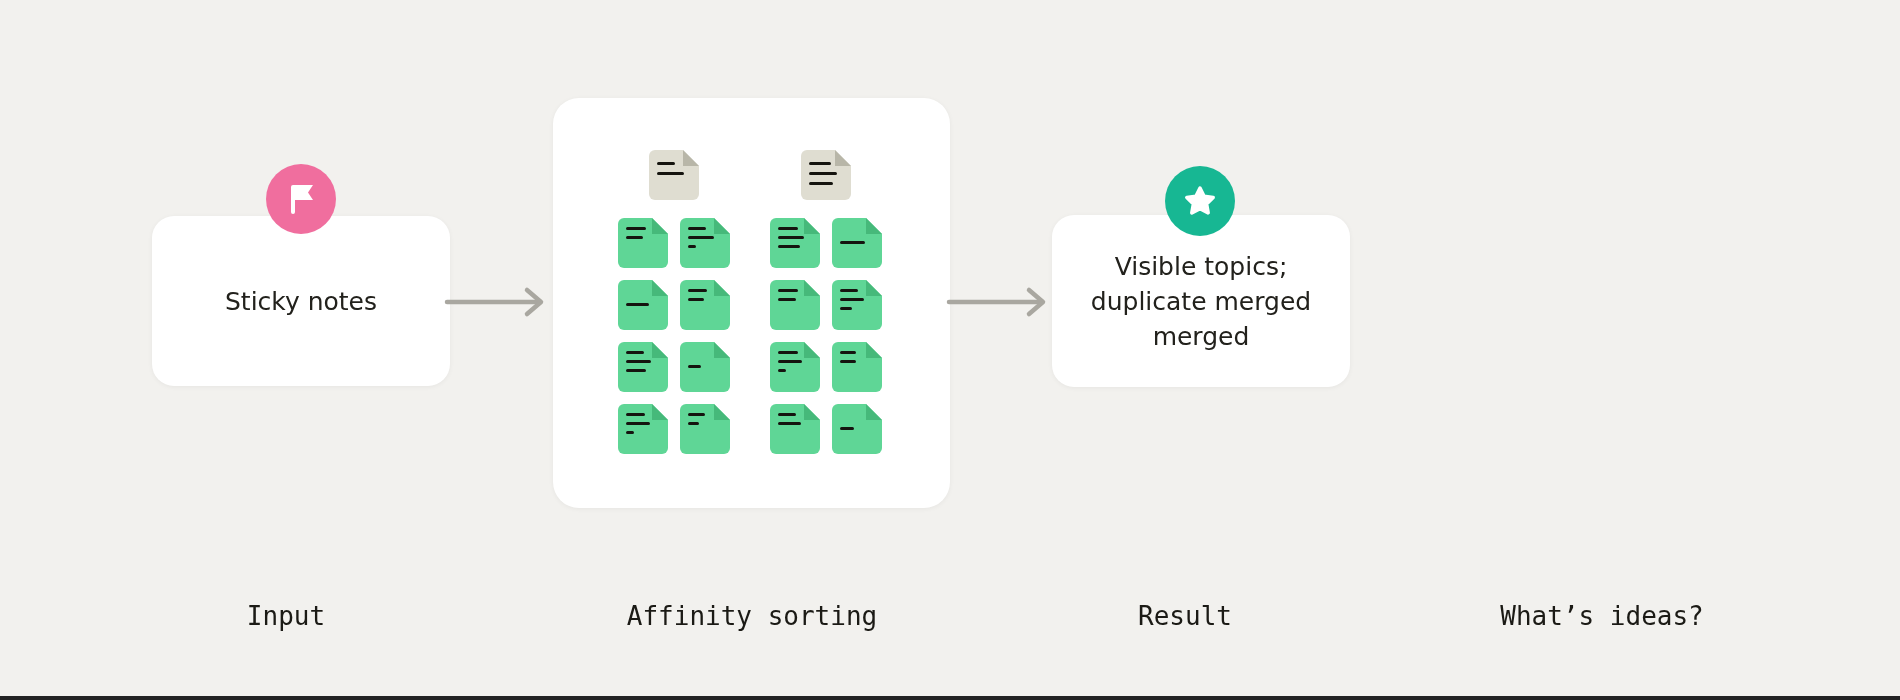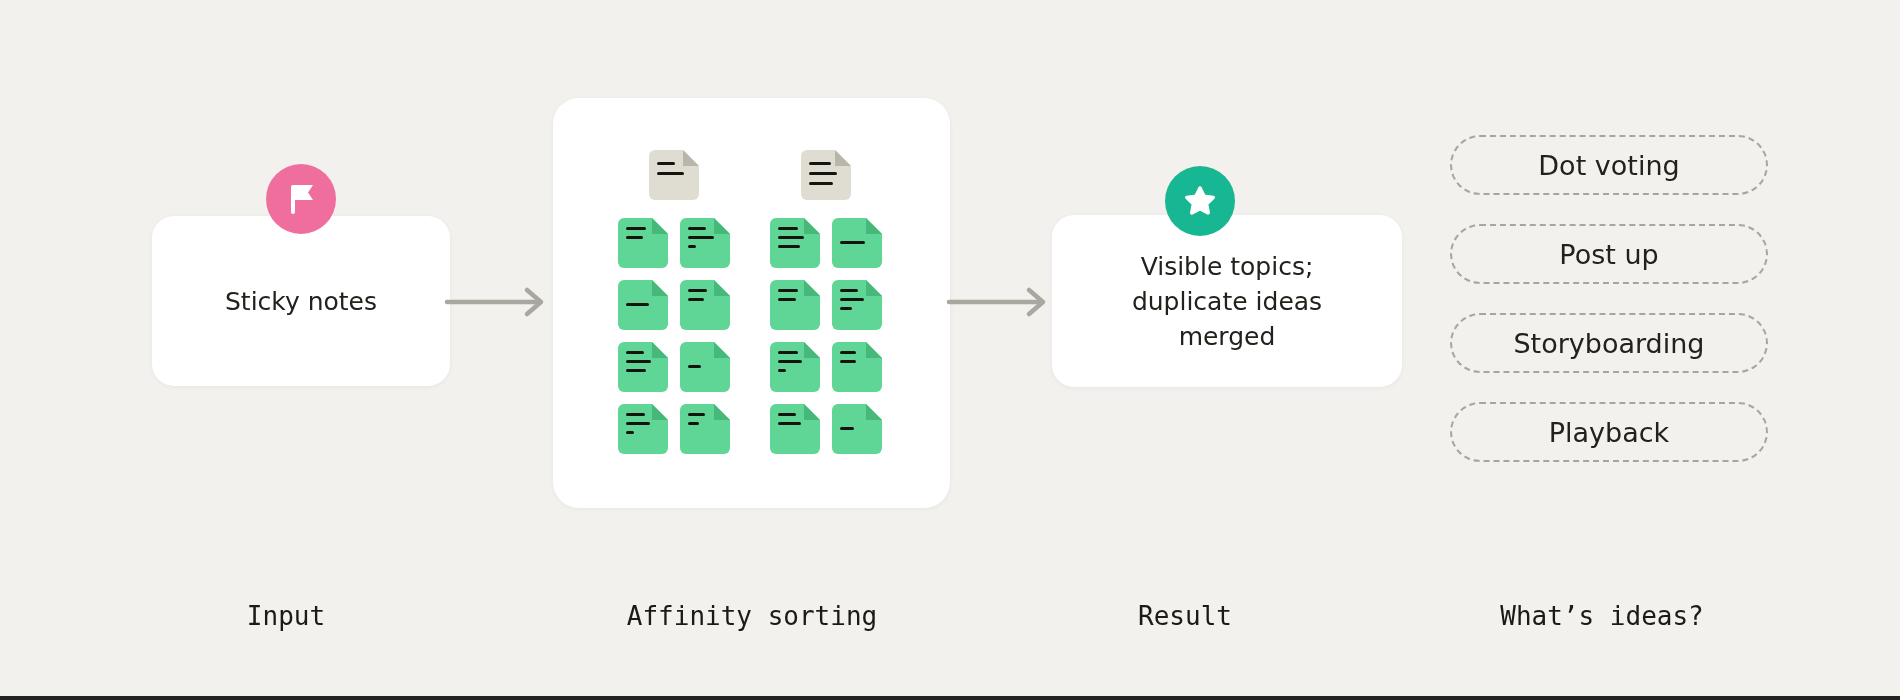--- a/index.html
+++ b/index.html
@@ -268,12 +268,6 @@
     </div>
   </div>
 
-  <div class="pills">
-    <div class="pill">Dot voting</div>
-    <div class="pill">Post up</div>
-    <div class="pill">Storyboarding</div>
-    <div class="pill">Playback</div>
-  </div>
 
   <div class="stage-label label-input">Input</div>
   <div class="stage-label label-affinity">Affinity sorting</div>

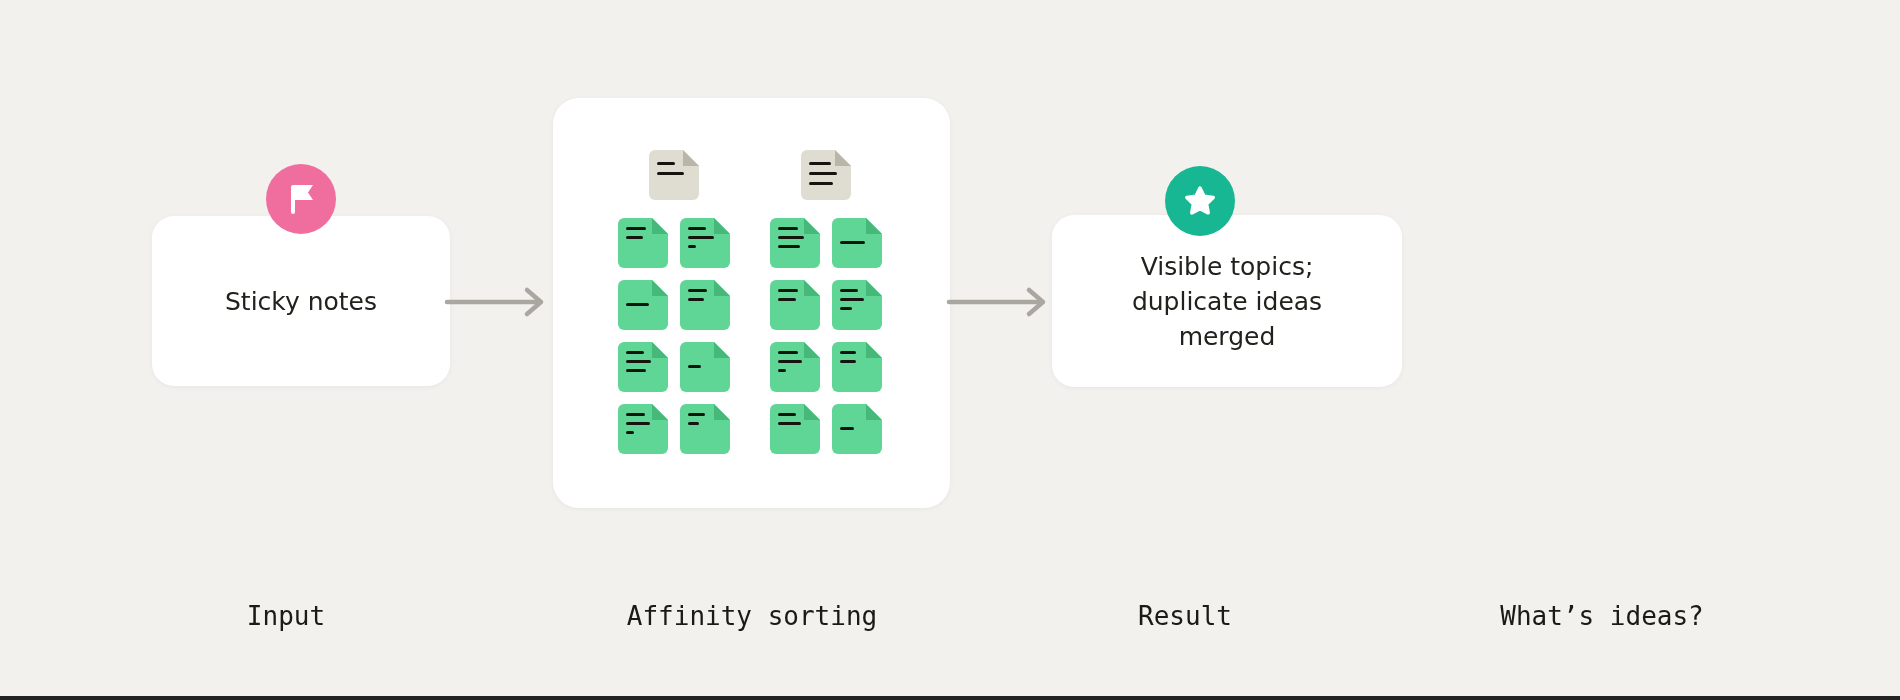--- a/index.html
+++ b/index.html
@@ -17,7 +17,7 @@
   }
   .card-input{left:152px;top:216px;width:298px;height:170px;text-align:center;}
   .card-affinity{left:553px;top:98px;width:397px;height:410px;border-radius:26px;}
-  .card-result{left:1052px;top:215px;width:350px;height:172px;}
+  .card-result{left:1052px;top:215px;width:298px;height:172px;}
   .card-text span{display:block;}
   
   .badge{

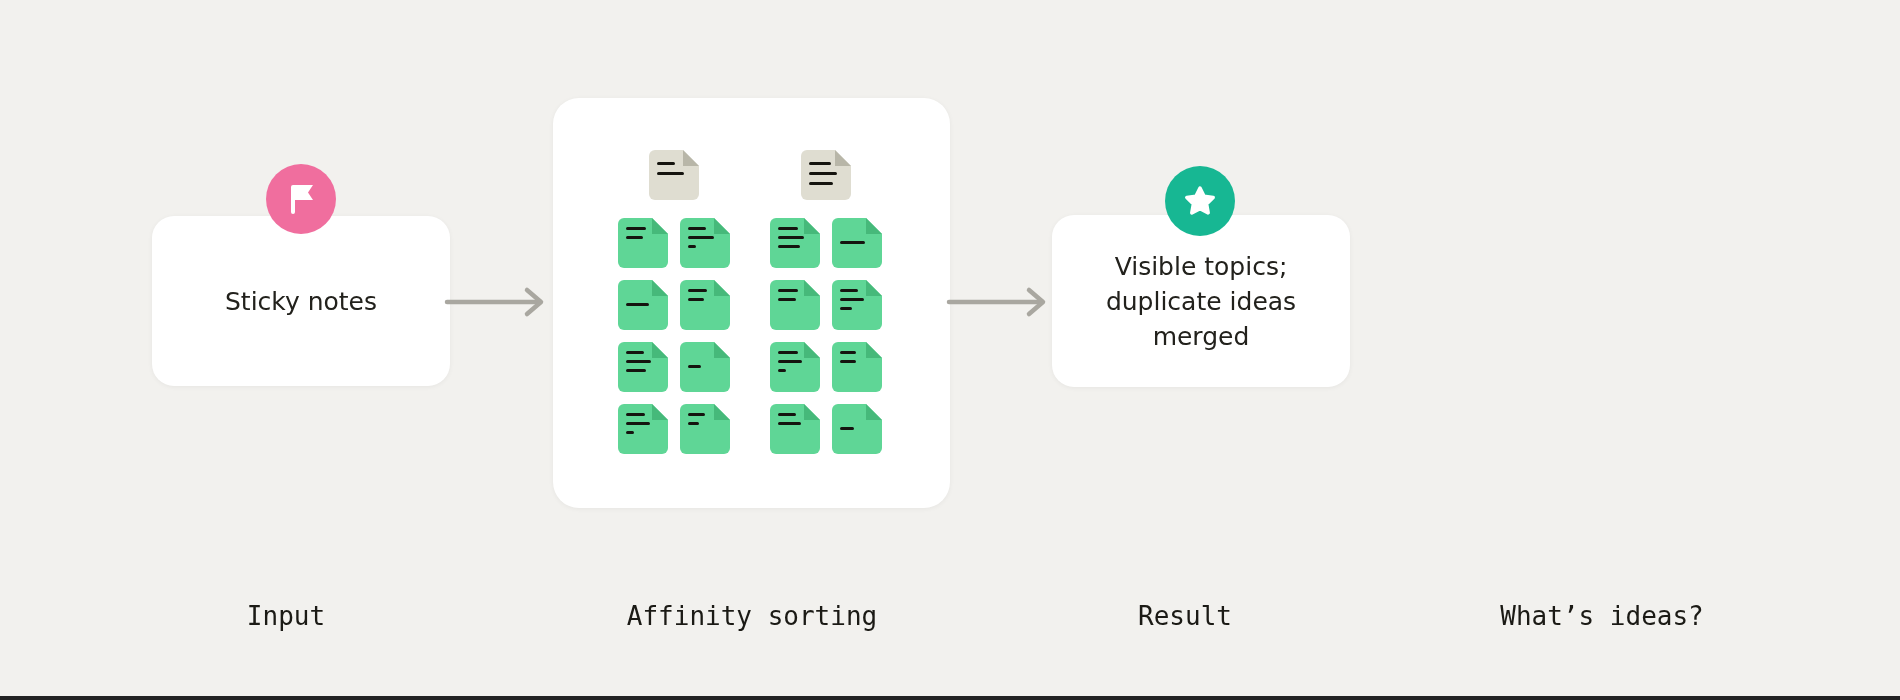--- a/index.html
+++ b/index.html
@@ -263,7 +263,7 @@
   <div class="card card-result">
     <div class="card-text">
       <span>Visible topics;</span>
-      <span>duplicate ideas</span>
+      <span>duplicate merged</span>
       <span>merged</span>
     </div>
   </div>

